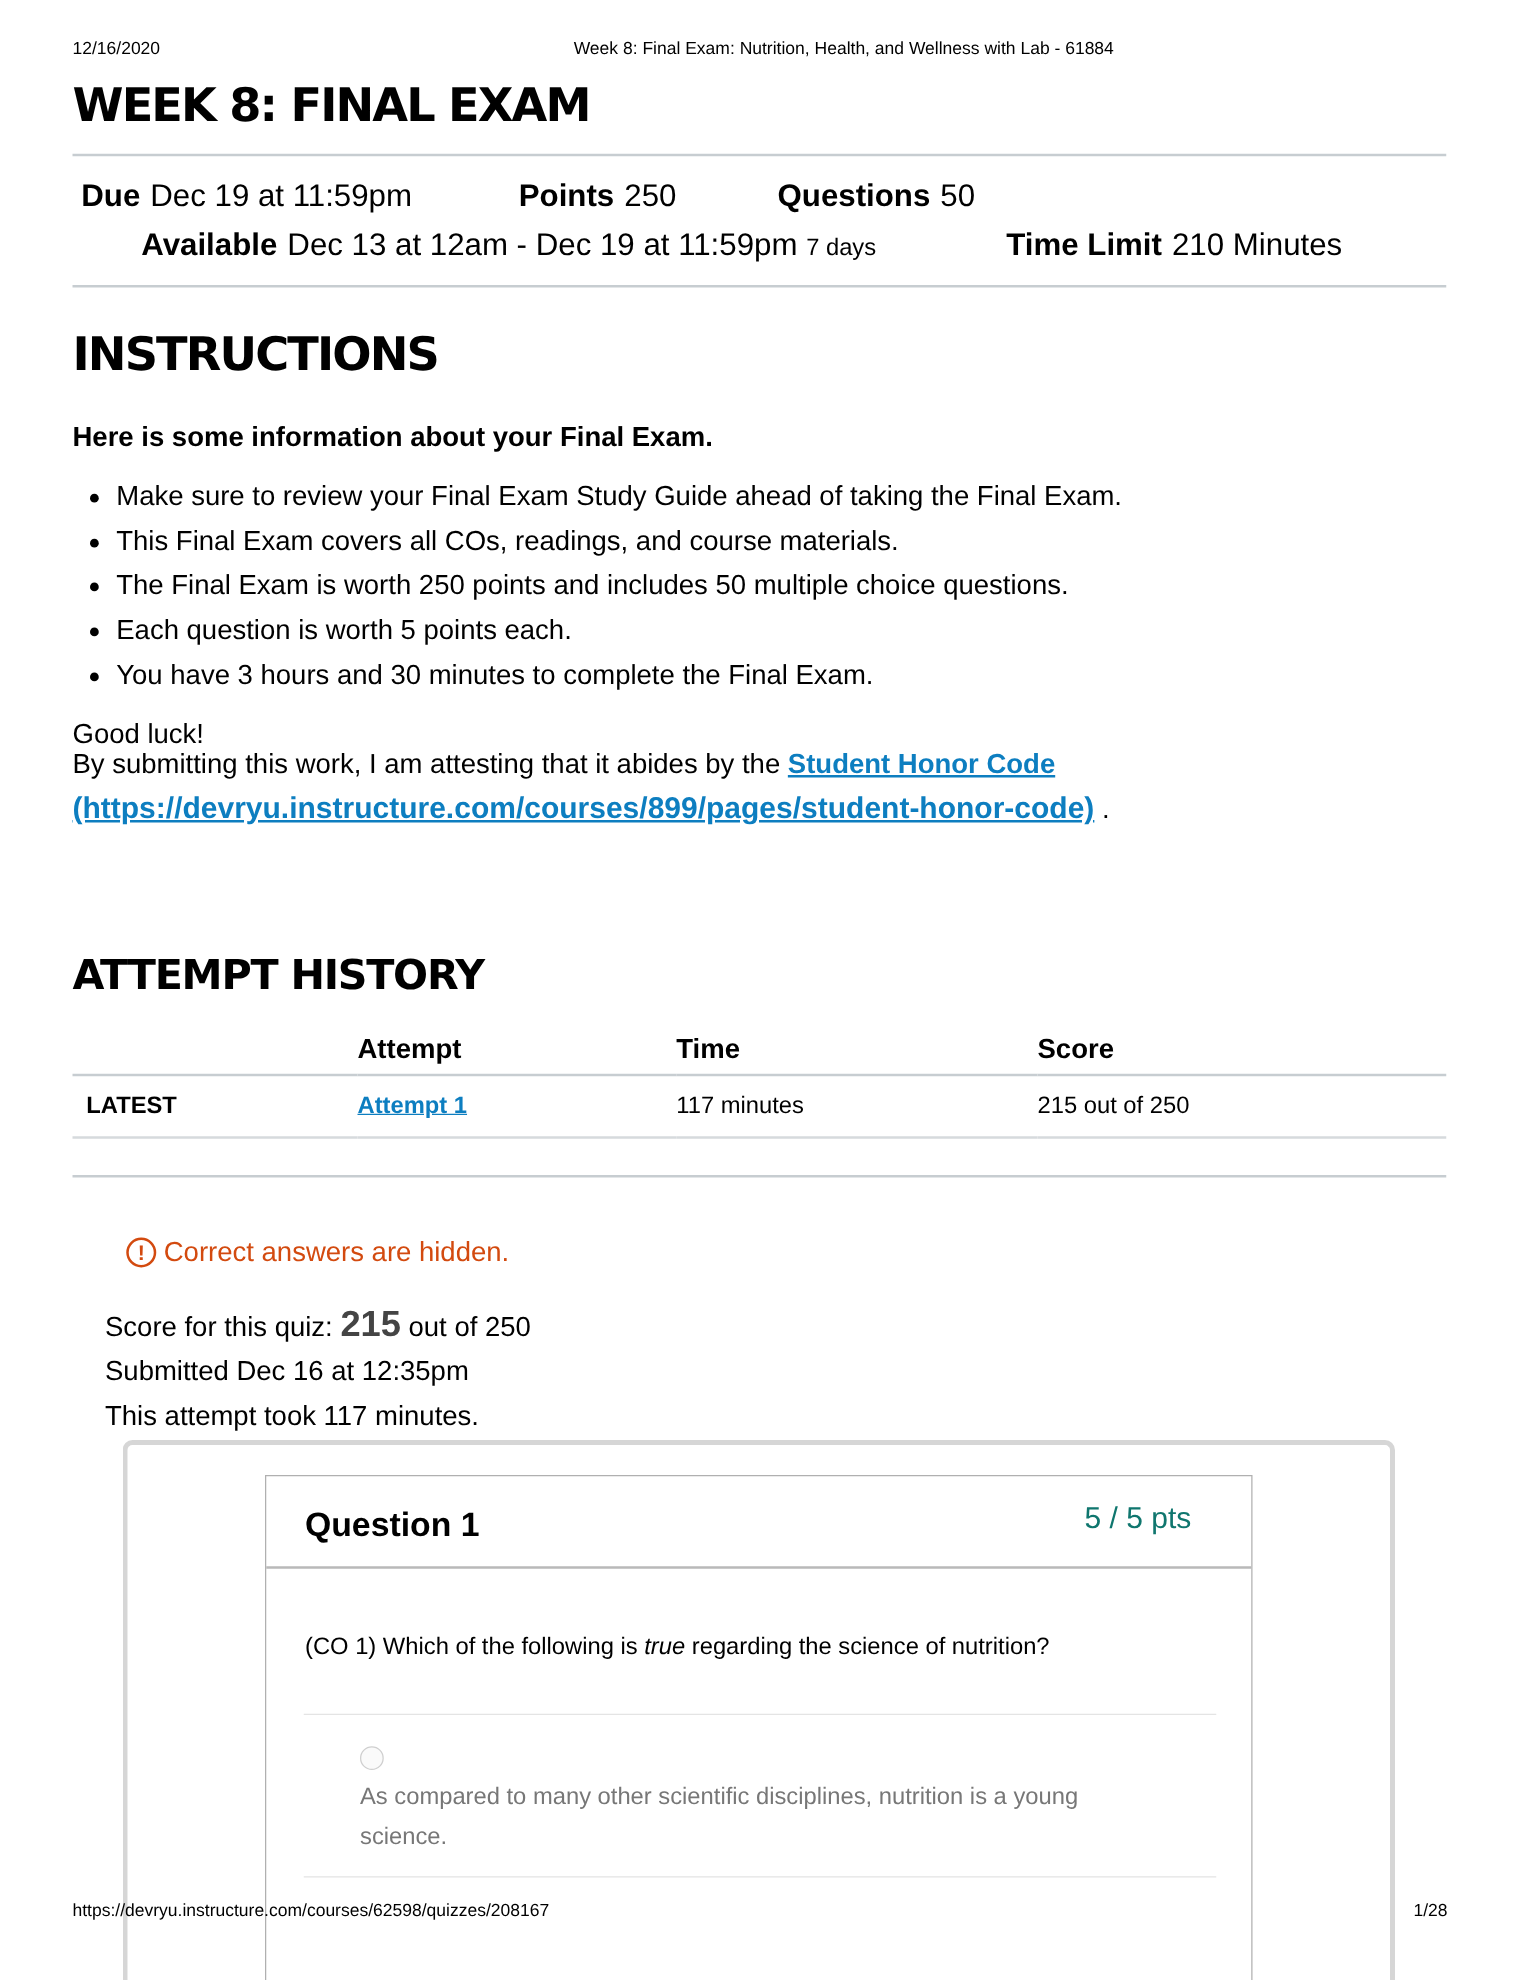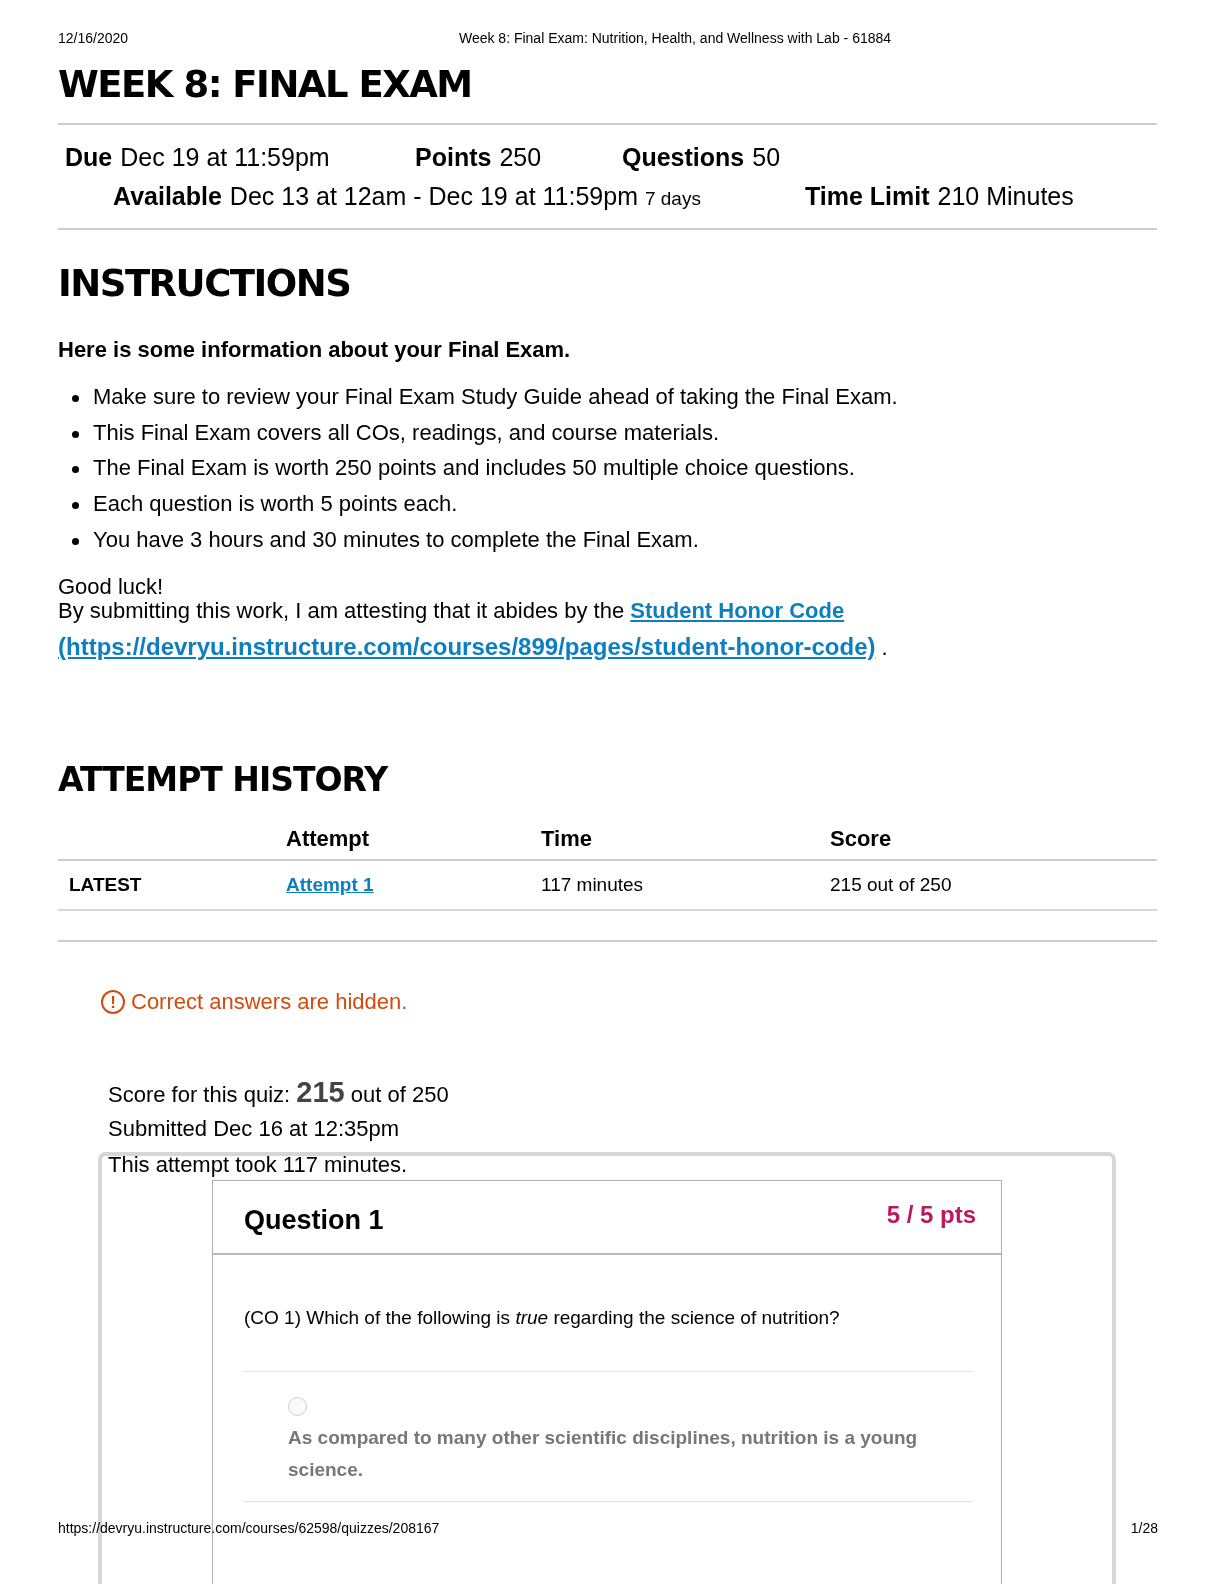--- a/index.html
+++ b/index.html
@@ -46,7 +46,7 @@
     .warning { position: absolute; left: 101px; top: 989px; font-size: 22px; color: #d34a0f; display: flex; align-items: center; }
     .warn-icon { width: 24px; height: 24px; border: 2px solid #d34a0f; border-radius: 50%; display: inline-flex; align-items: center; justify-content: center; font-size: 17px; font-weight: bold; margin-right: 6px; line-height: 1; }
 
-    .score-block { position: absolute; left: 84px; top: 1074px; font-size: 22px; margin-left: 24px; }
+    .score-block { position: absolute; left: 84px; top: 1042px; font-size: 22px; }
     .score-block div { height: 36.5px; line-height: 36px; }
     .score-big { font-size: 29px; font-weight: bold; color: #444; }
 

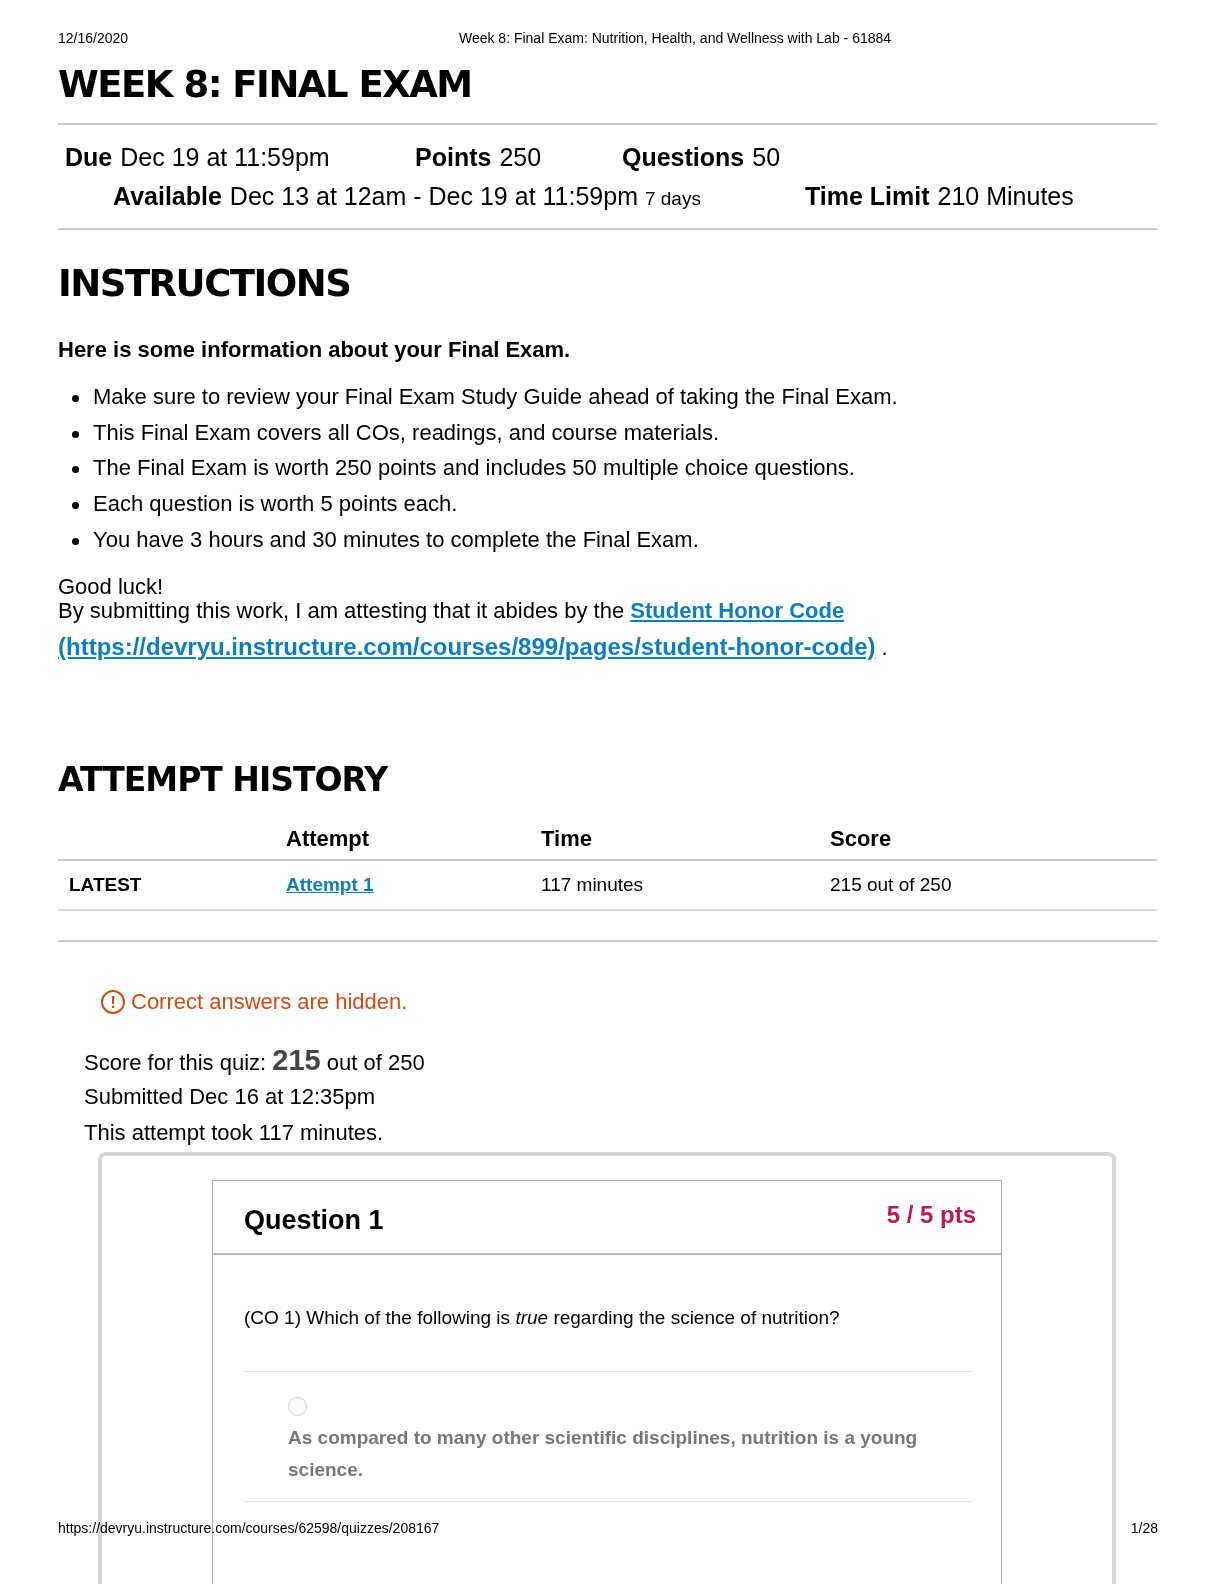--- a/index.html
+++ b/index.html
@@ -54,7 +54,7 @@
     .q-card { position: absolute; left: 212px; top: 1180px; width: 790px; height: 420px; border: 1px solid #b0b0b0; }
     .q-header { height: 74px; border-bottom: 2px solid #b9b9b9; position: relative; }
     .q-title { position: absolute; left: 31px; top: 24px; font-size: 27px; font-weight: bold; }
-    .q-pts { position: absolute; right: 25px; top: 20px; font-size: 24px; font-weight: bold; color: #be185d; }
+    .q-pts { position: absolute; right: 48px; top: 20px; font-size: 24px; font-weight: normal; color: #0f766e; }
     .q-text { position: absolute; left: 31px; top: 126px; font-size: 19px; }
     .q-divider { position: absolute; left: 30px; width: 730px; height: 1px; background: #e4e4e4; }
     .answer { position: absolute; left: 75px; top: 216px; width: 640px; font-weight: bold; }

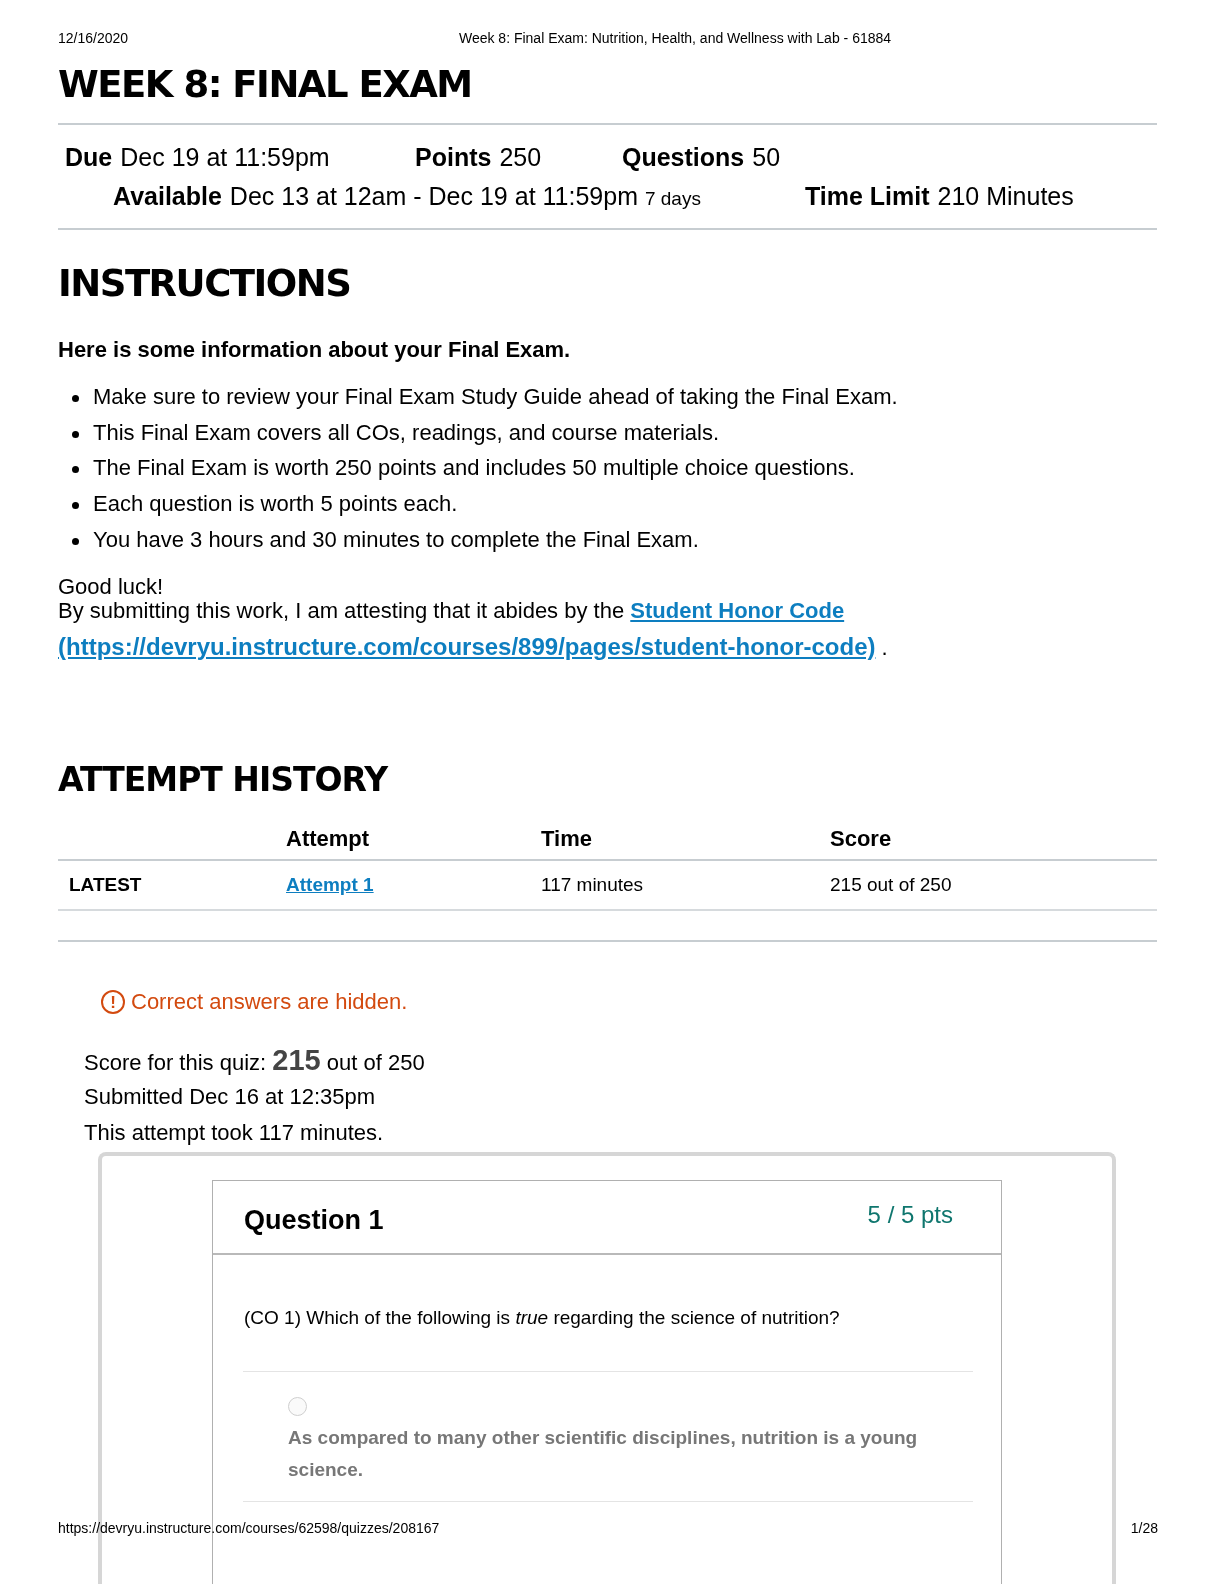--- a/index.html
+++ b/index.html
@@ -57,7 +57,7 @@
     .q-pts { position: absolute; right: 48px; top: 20px; font-size: 24px; font-weight: normal; color: #0f766e; }
     .q-text { position: absolute; left: 31px; top: 126px; font-size: 19px; }
     .q-divider { position: absolute; left: 30px; width: 730px; height: 1px; background: #e4e4e4; }
-    .answer { position: absolute; left: 75px; top: 216px; width: 640px; font-weight: bold; }
+    .answer { position: absolute; left: 75px; top: 216px; width: 640px; }
     .radio { width: 19px; height: 19px; border: 1px solid #cfcfcf; border-radius: 50%; background: #fafafa; margin-bottom: 6px; }
     .answer-text { font-size: 19px; color: #777; line-height: 32px; }
   </style>

